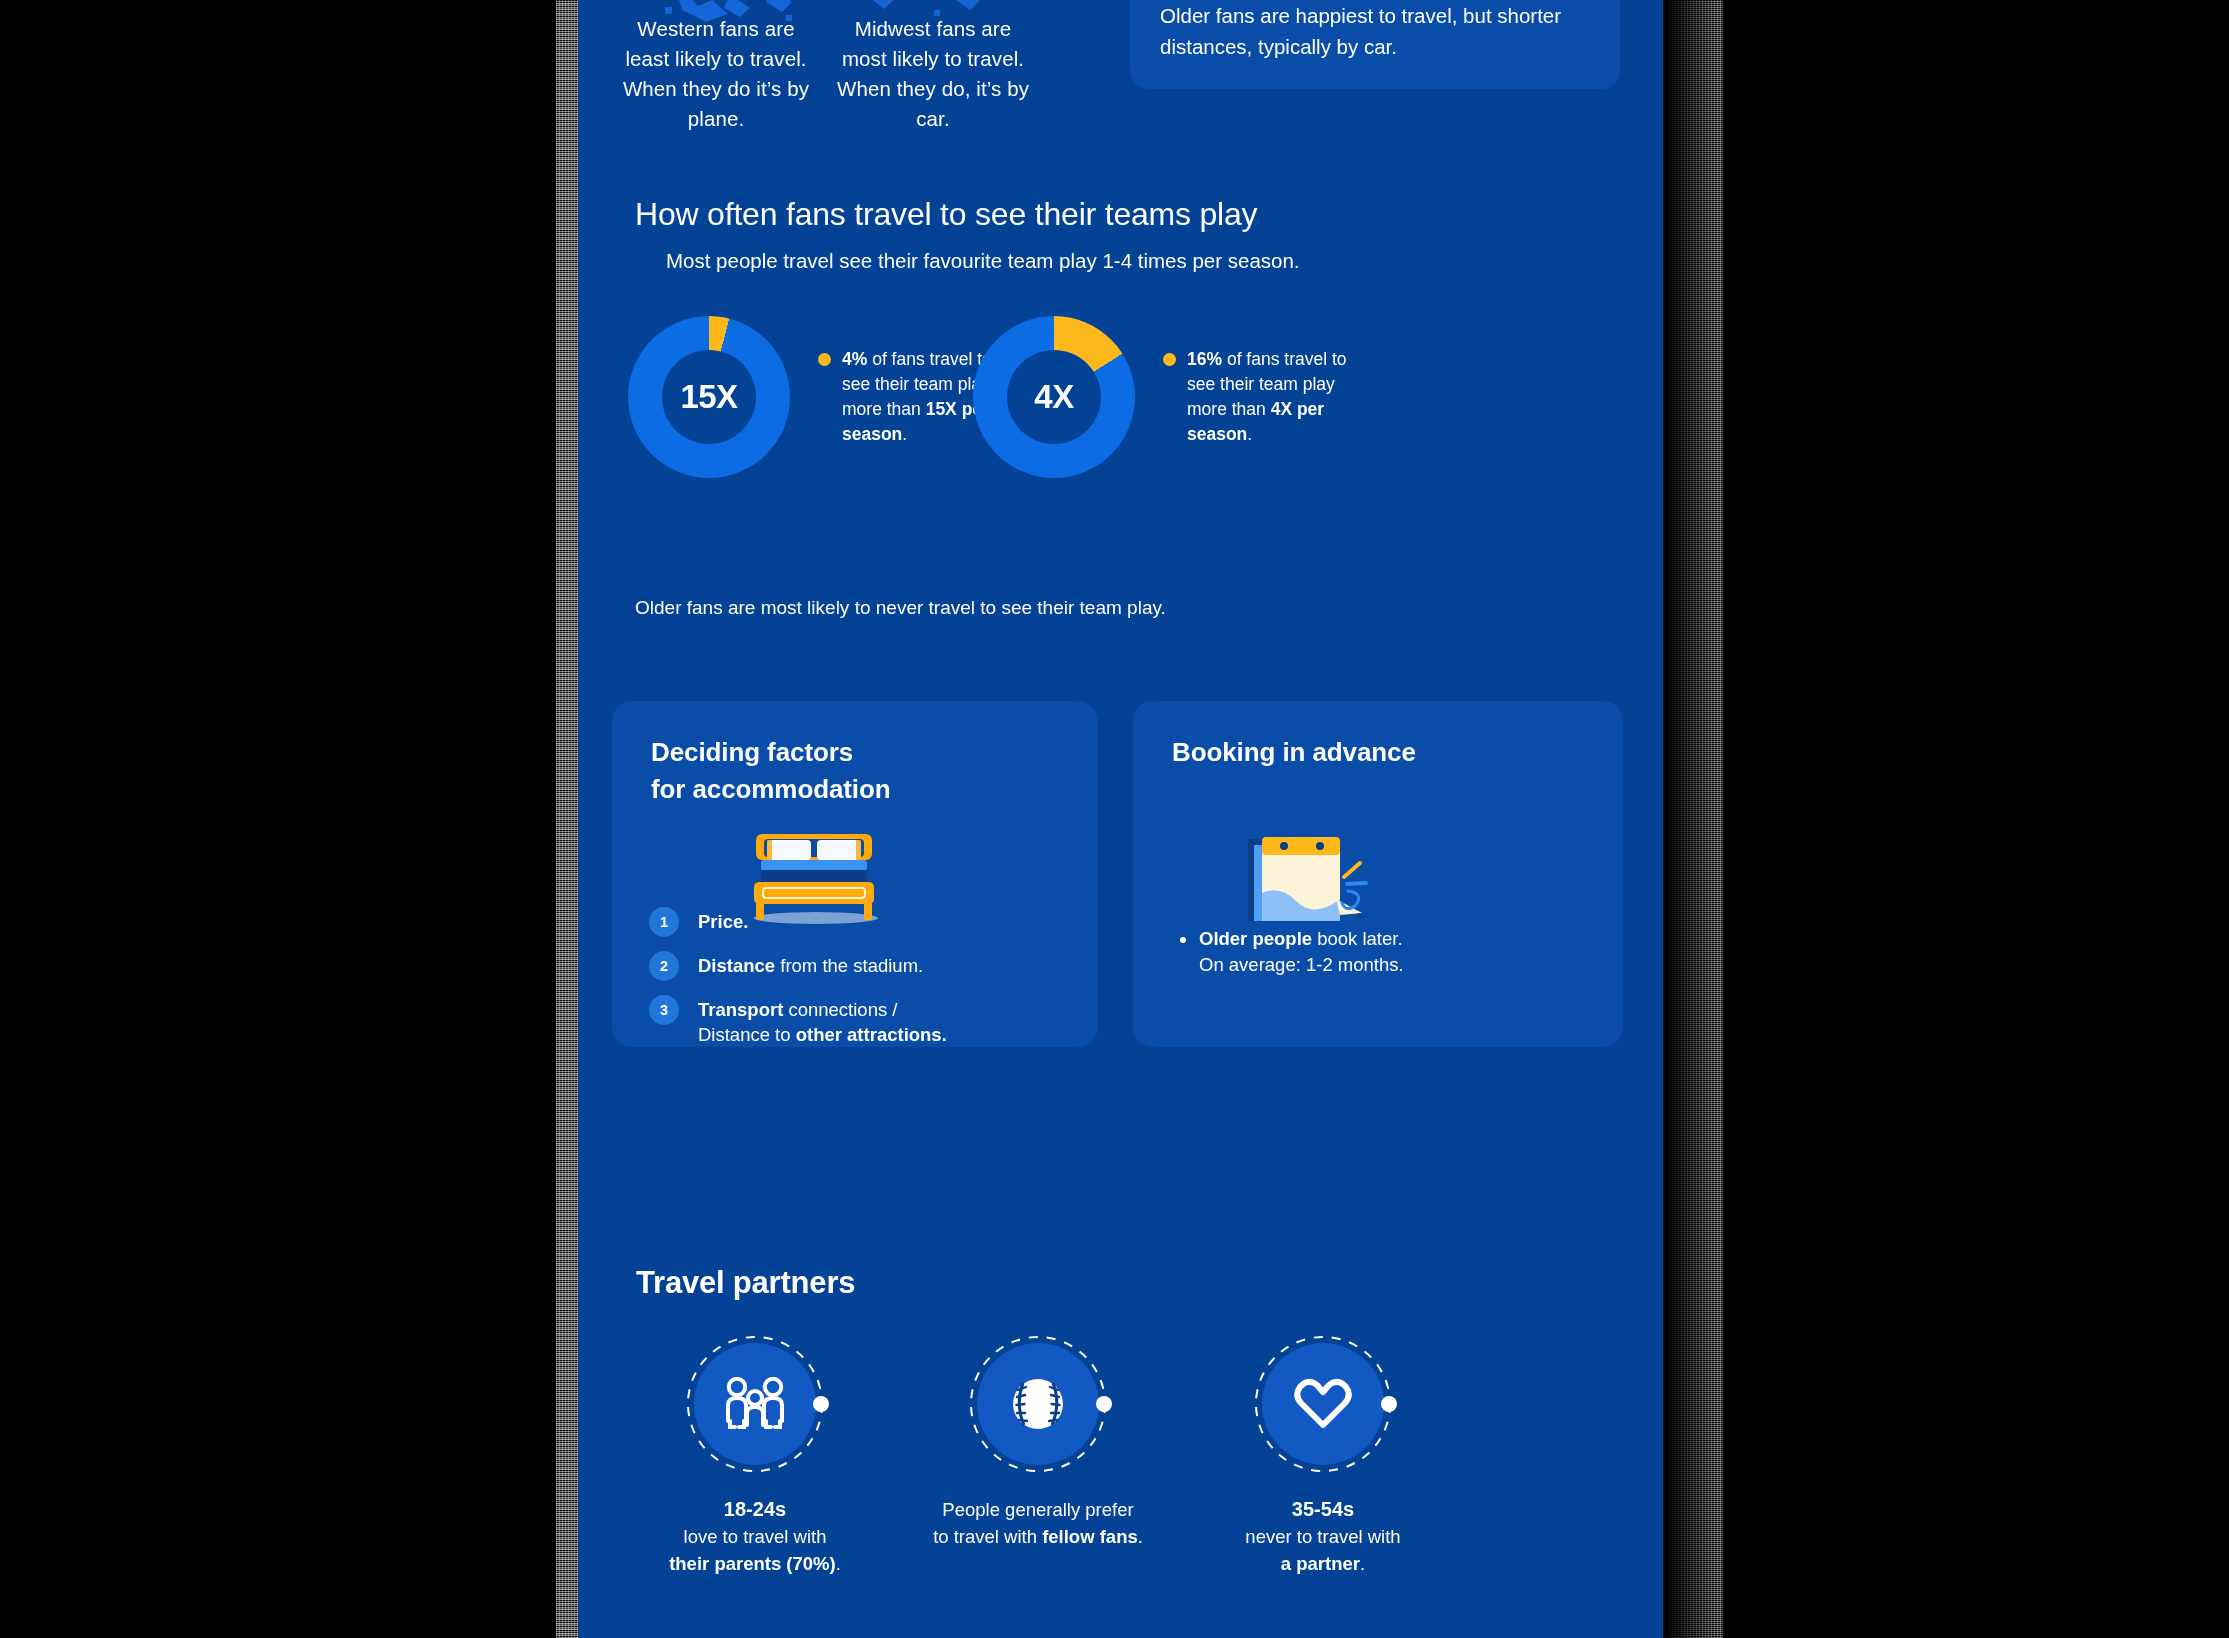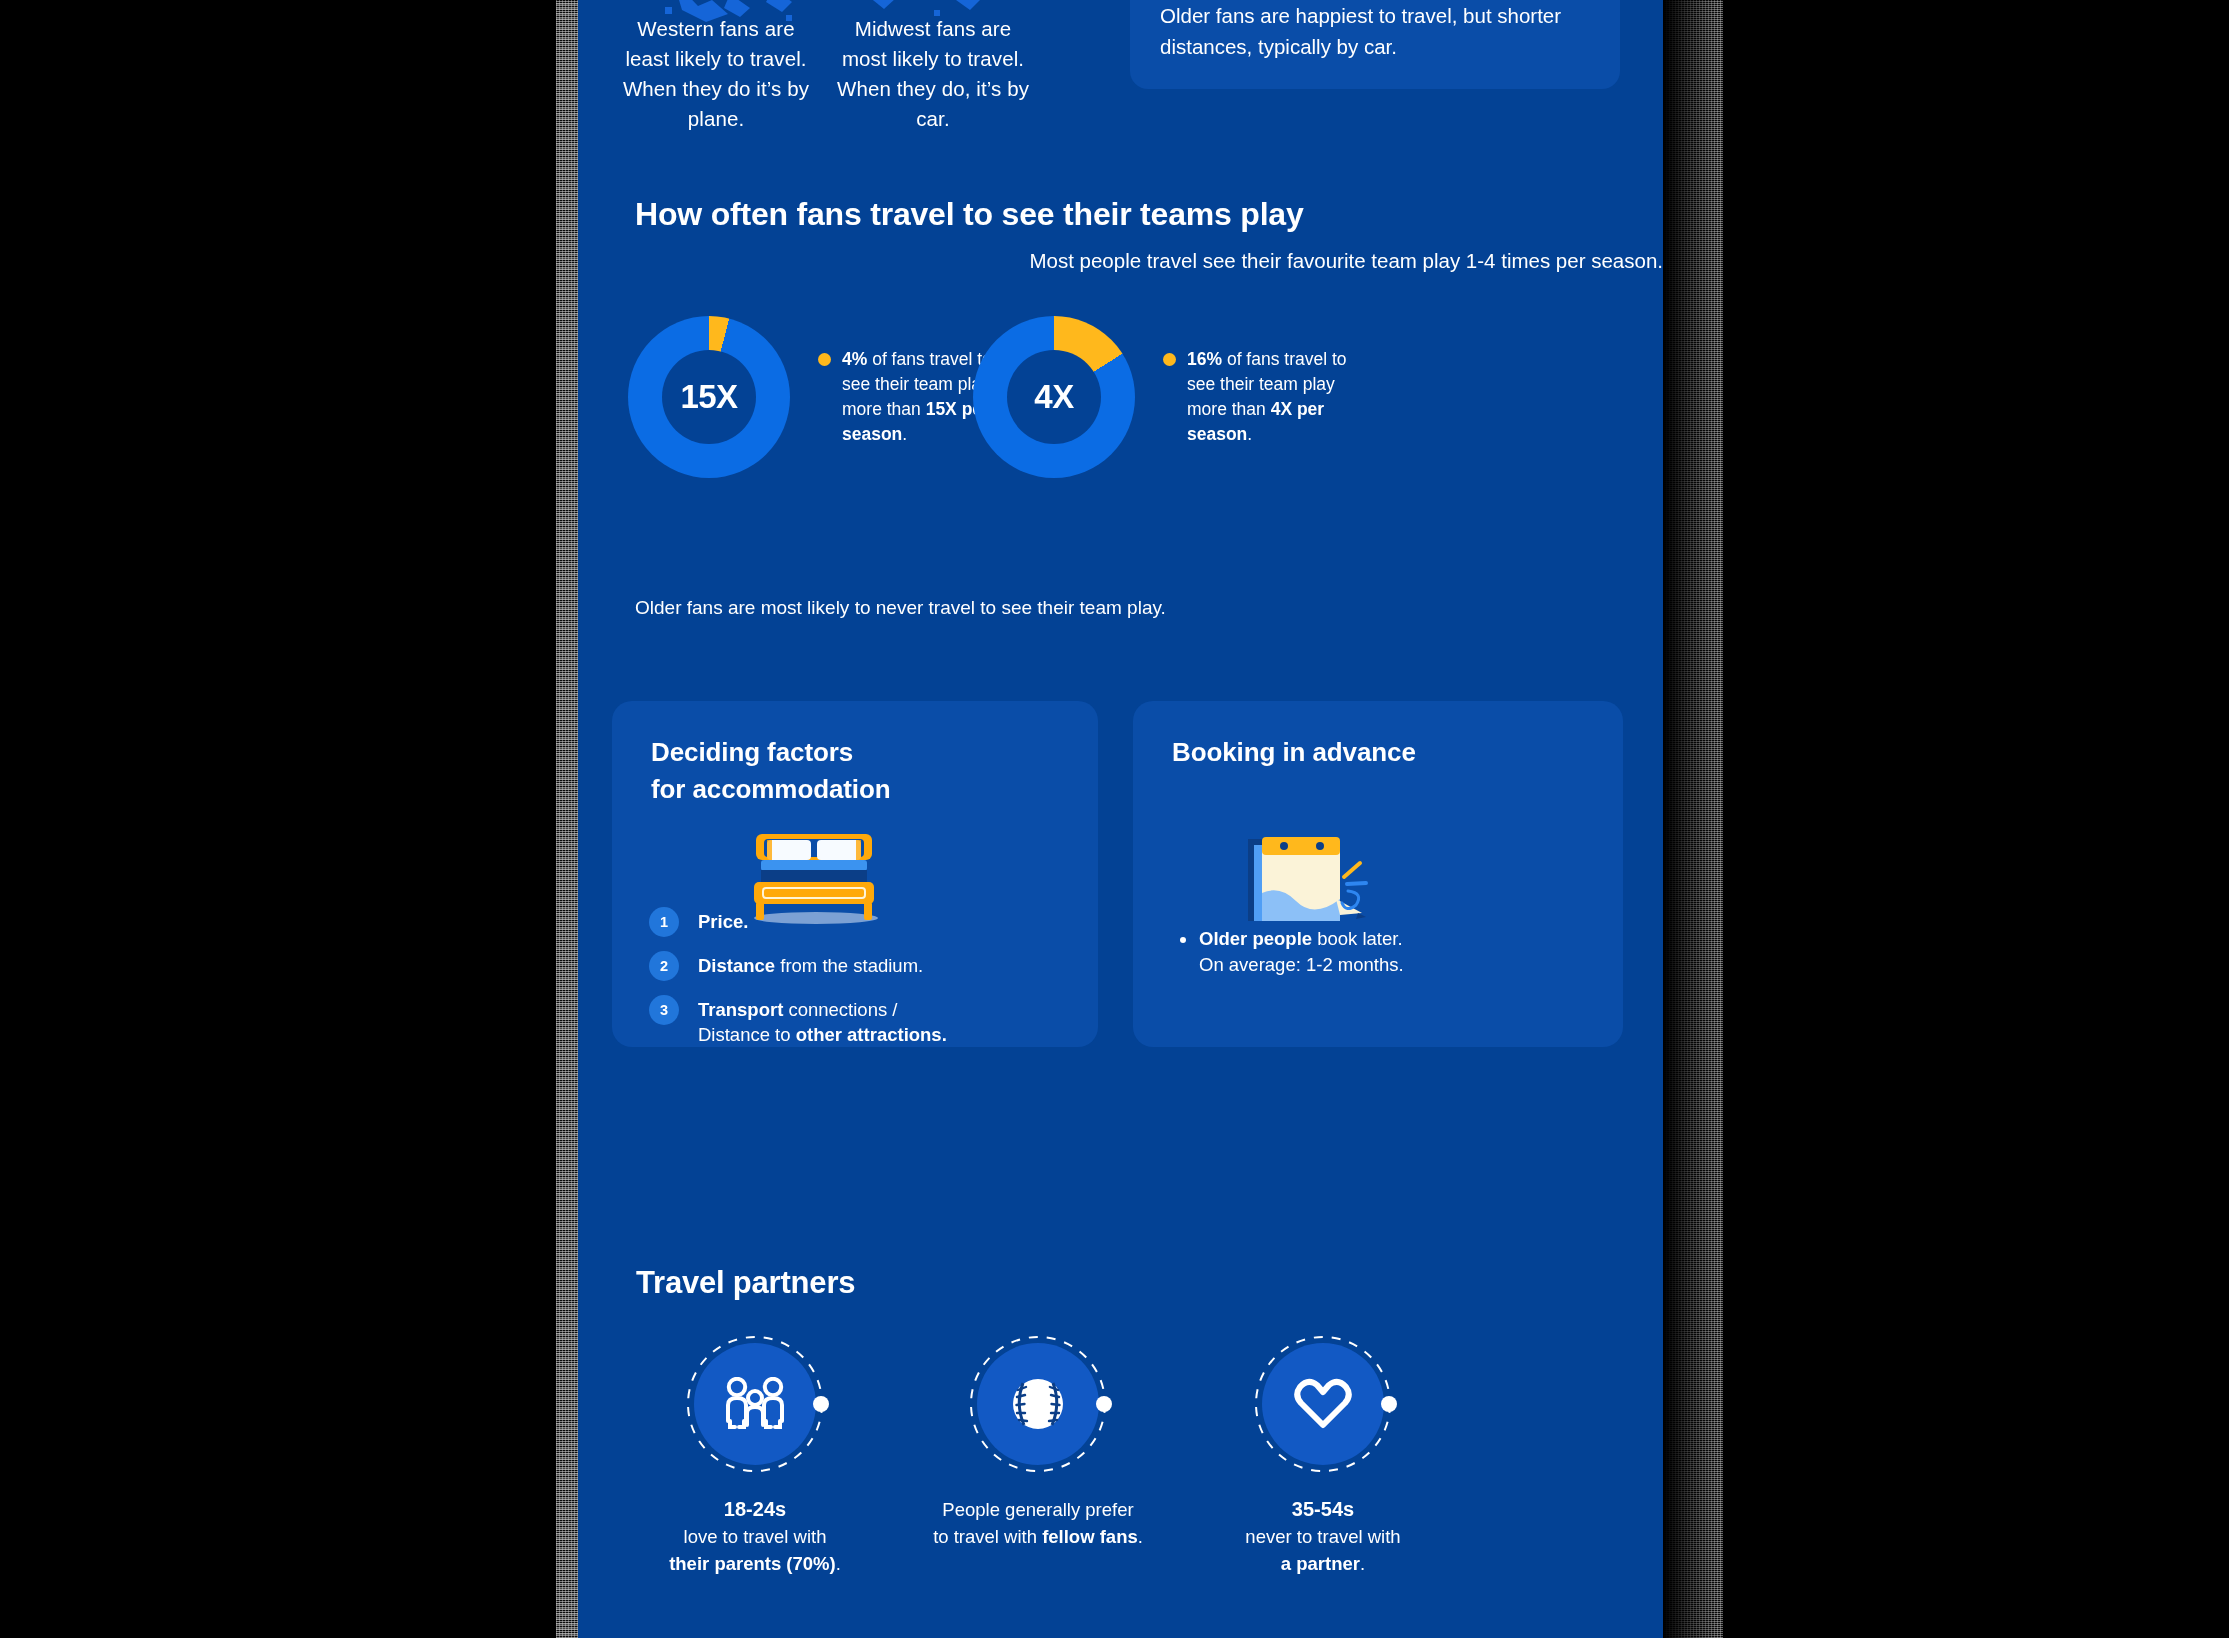--- a/index.html
+++ b/index.html
@@ -104,7 +104,7 @@
     margin-left: 57px;
     color: #ffffff;
     font-size: 32px;
-    font-weight: bold;
+    font-weight: normal;
     letter-spacing: -.2px;
   }
   .sec-how .sub {

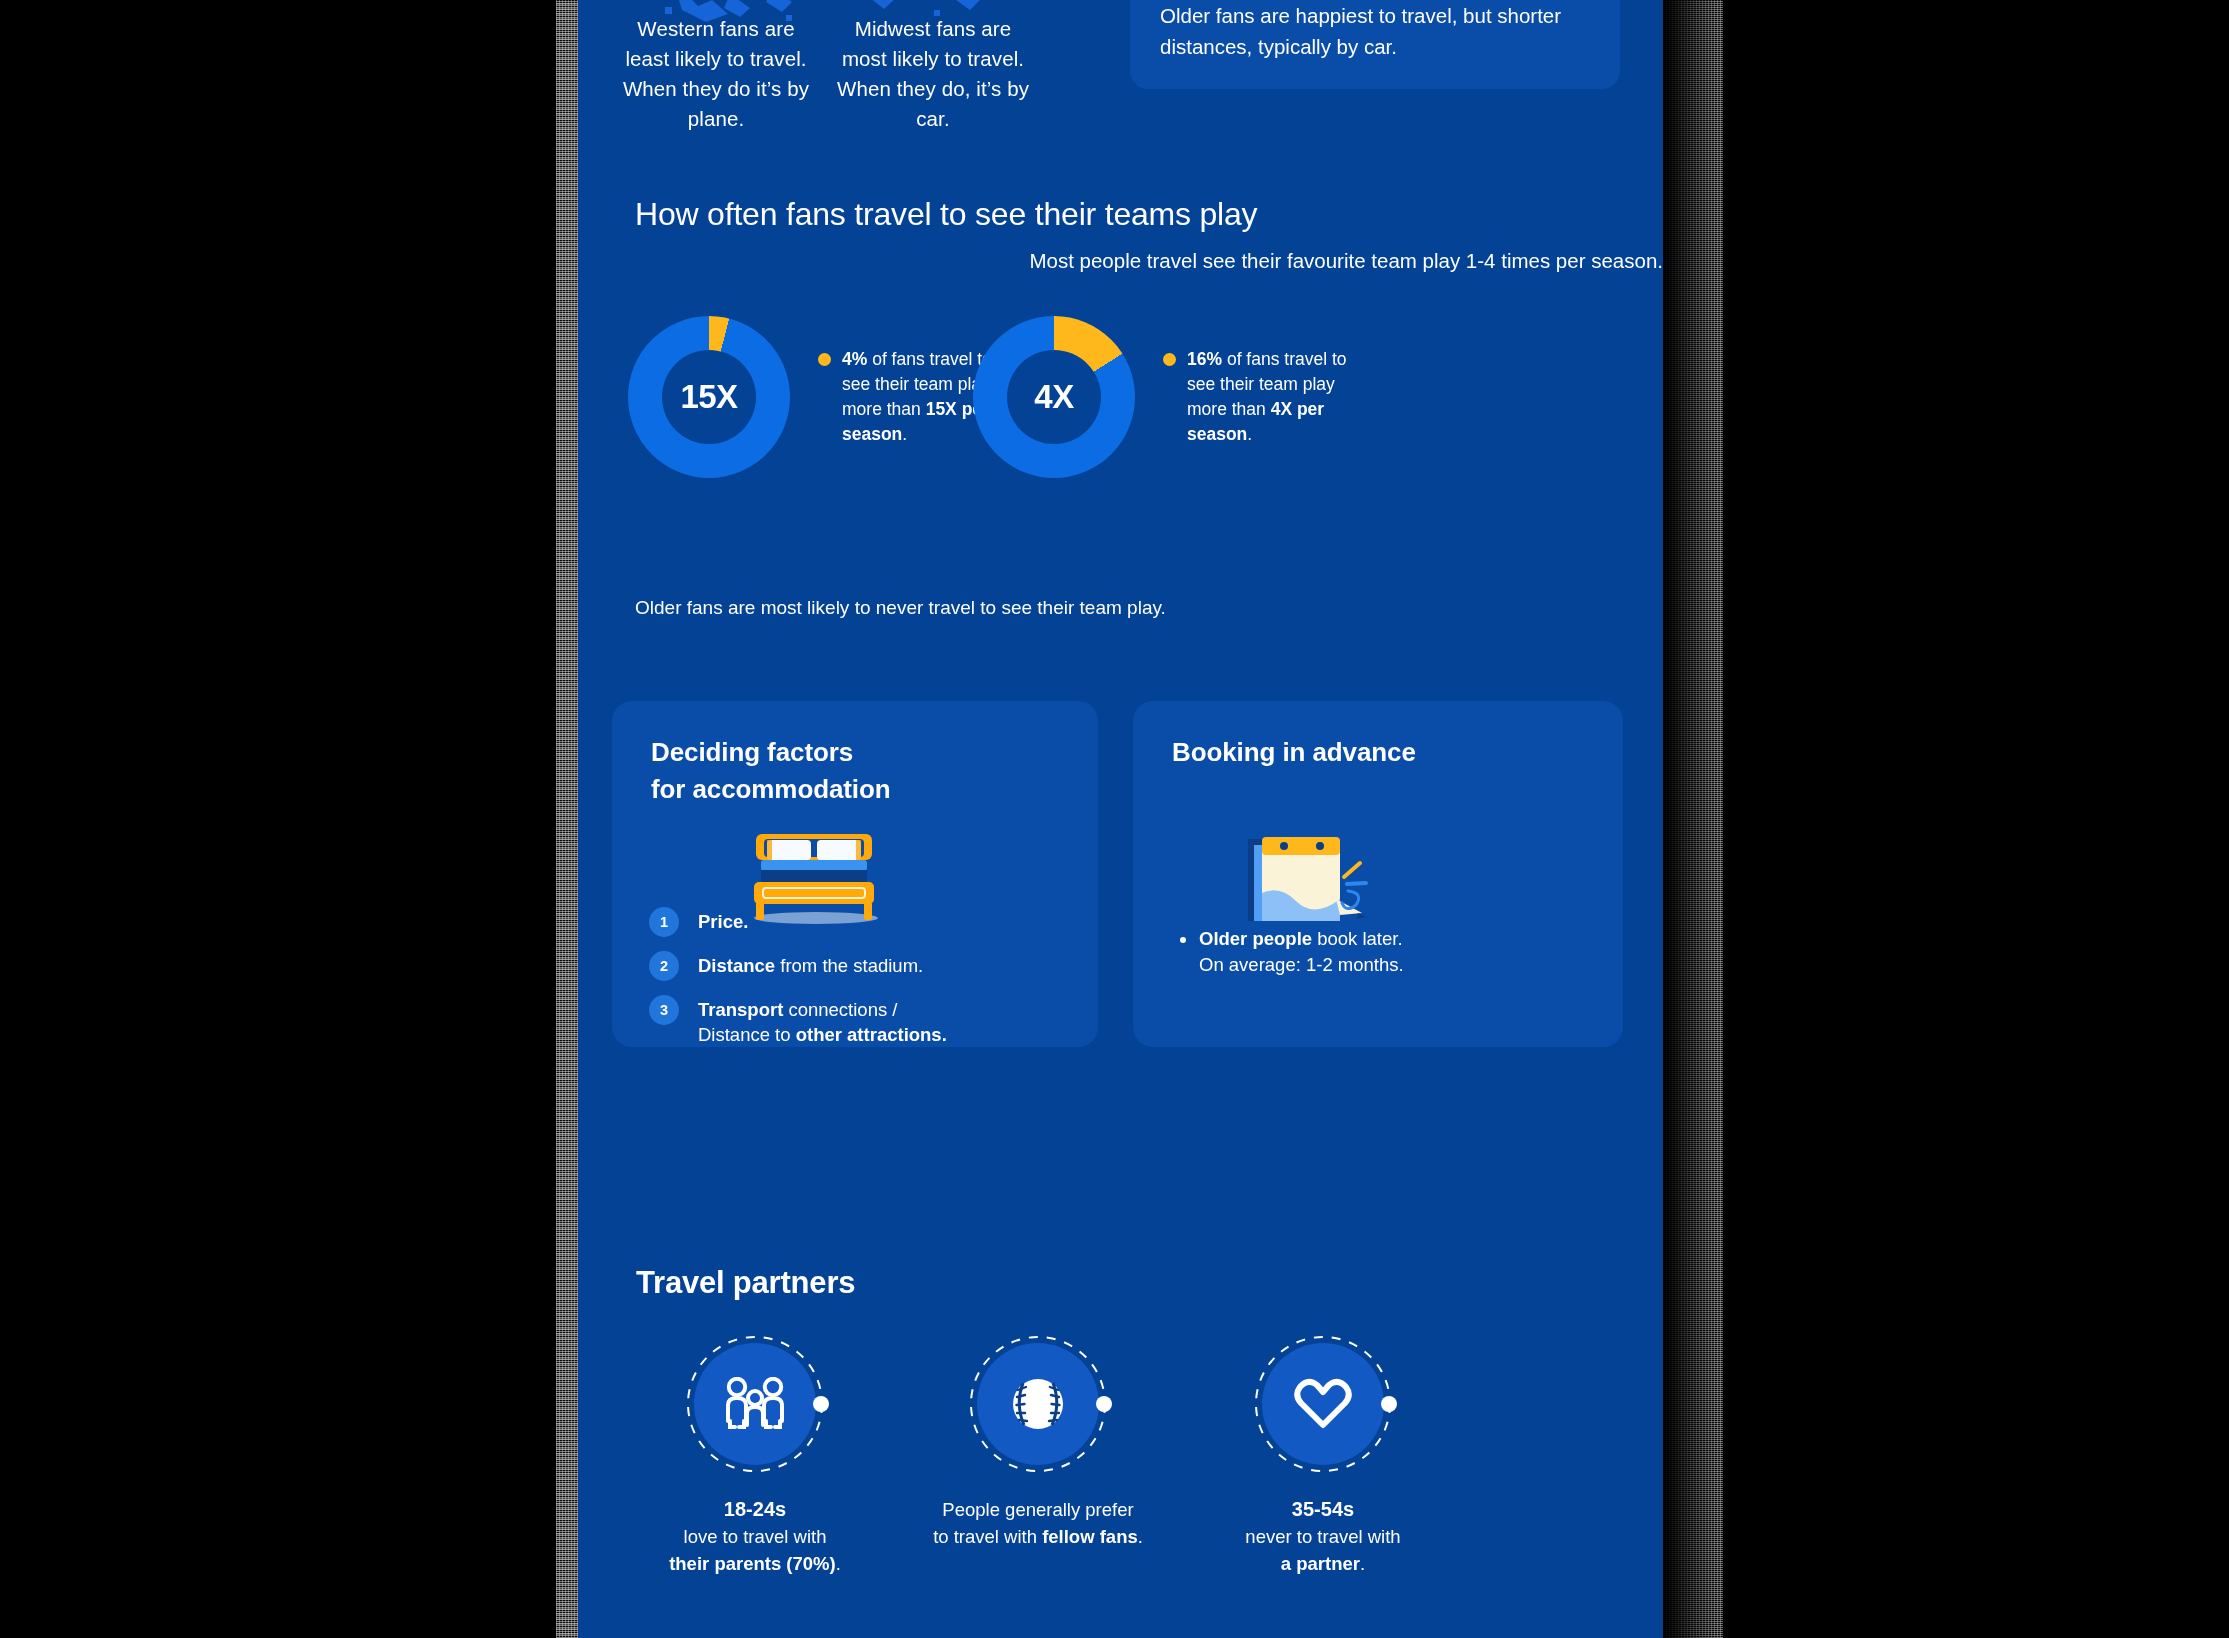--- a/index.html
+++ b/index.html
@@ -112,7 +112,6 @@
     margin-top: 16px;
     color: #ffffff;
     font-size: 20.5px;
-    text-align: right;
   }
 
   .donut-row {

